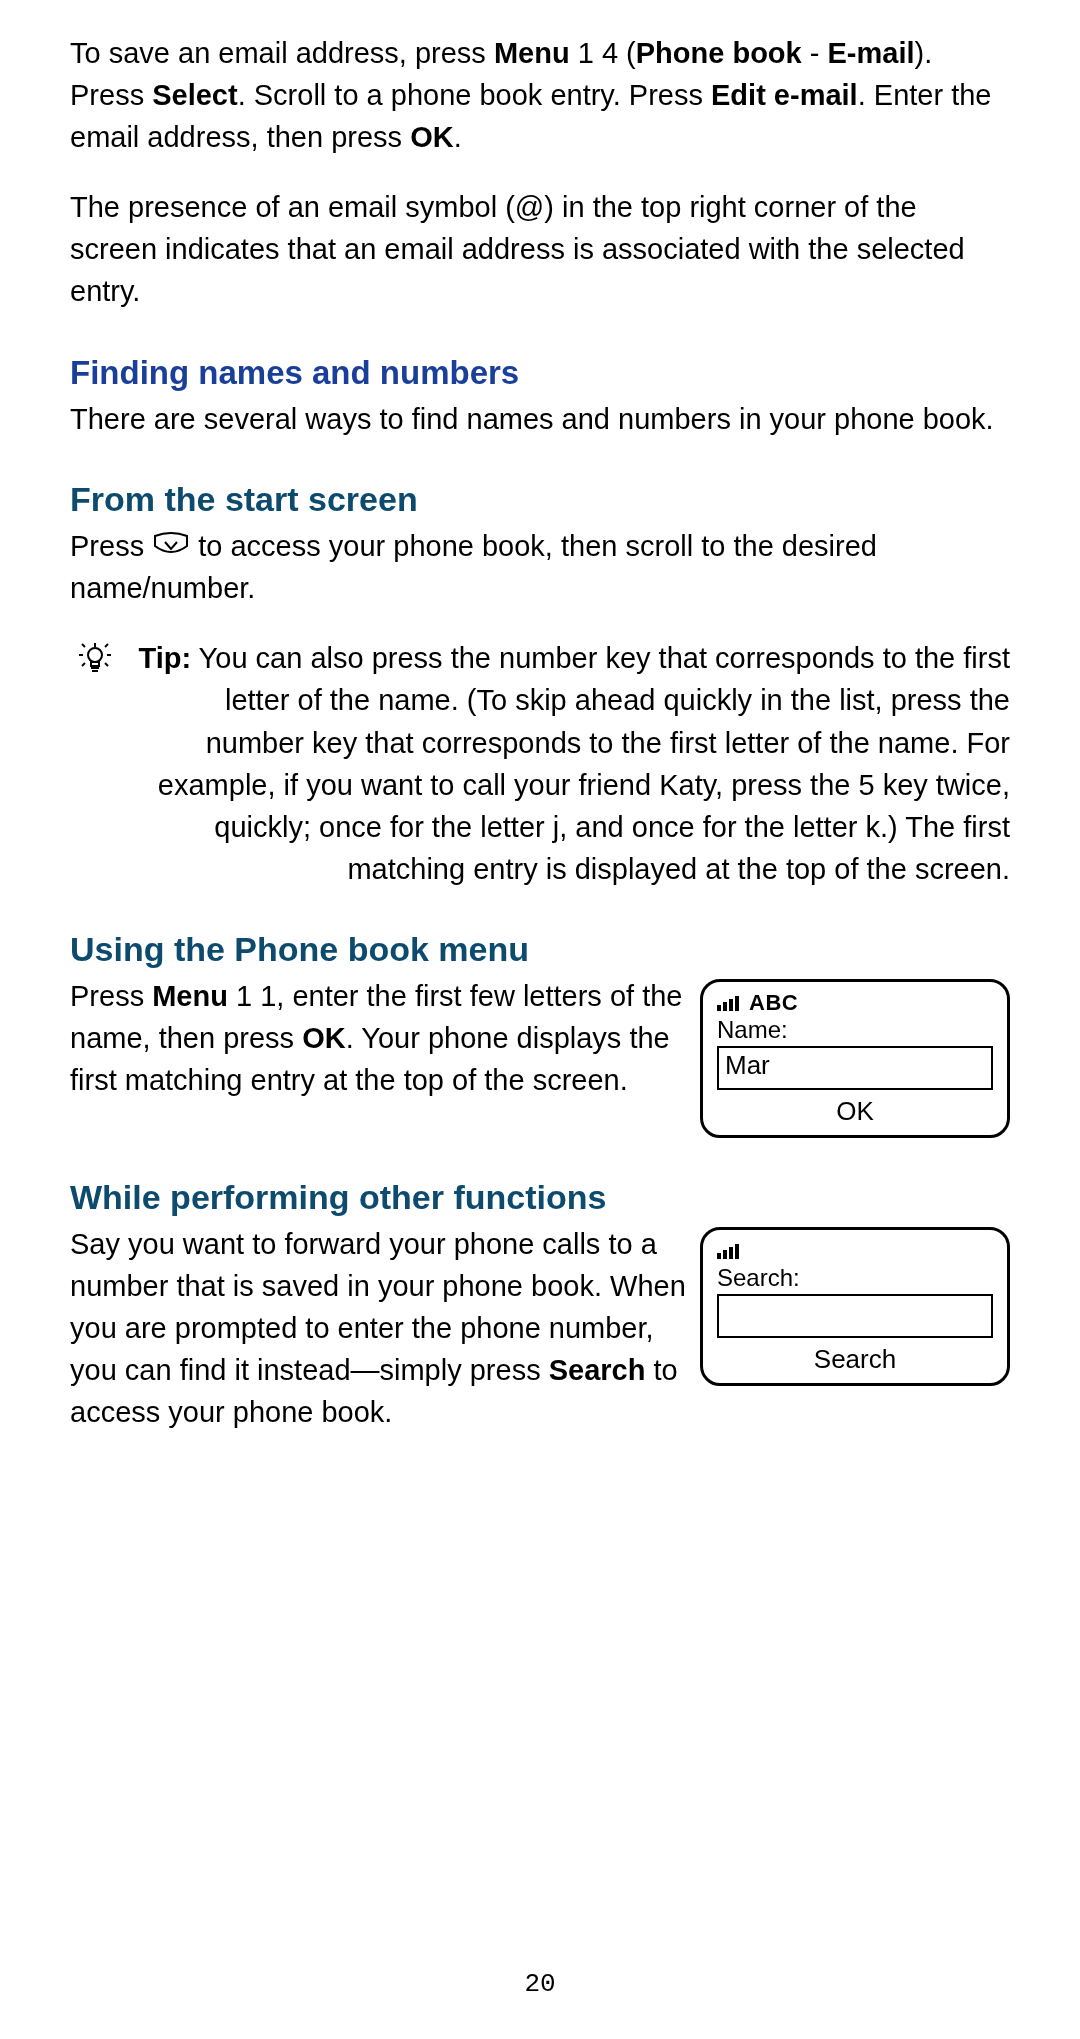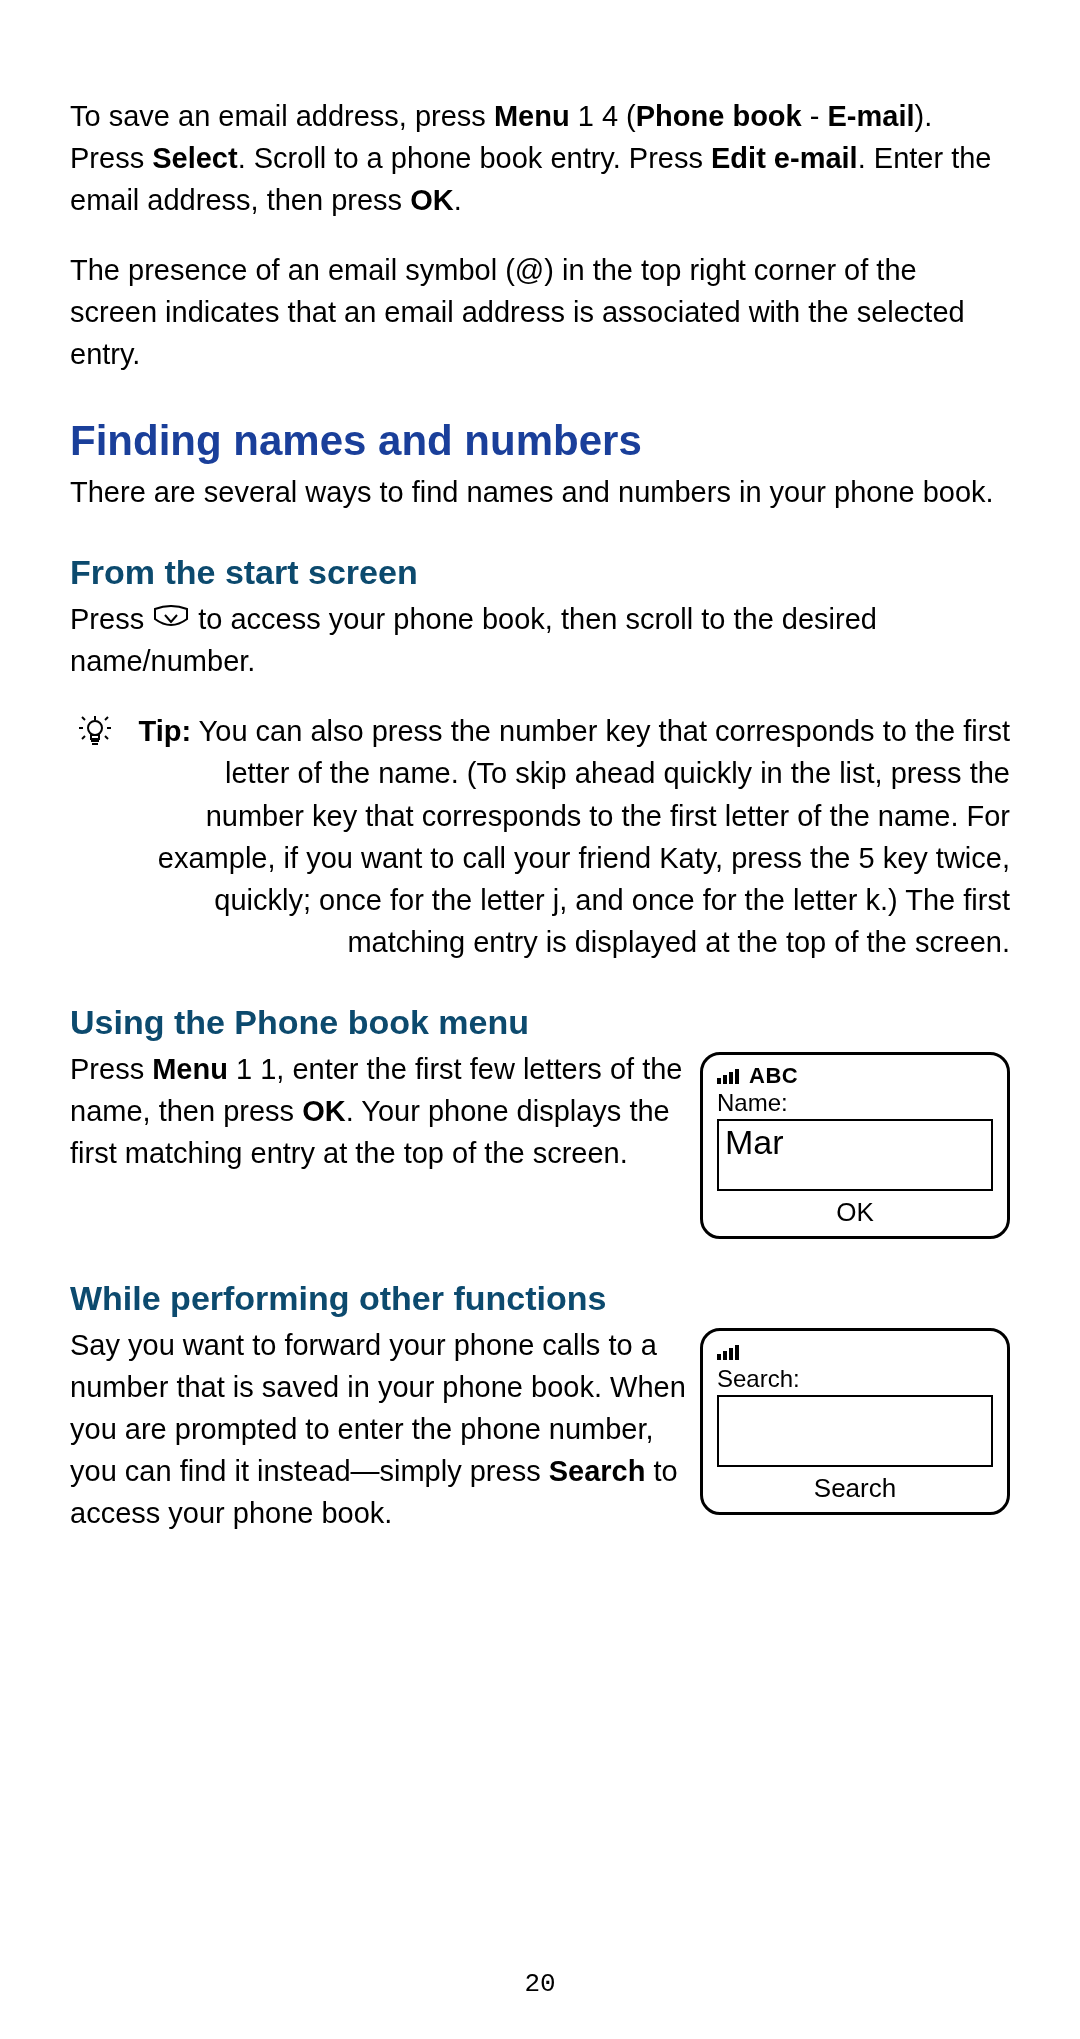--- a/index.html
+++ b/index.html
@@ -11,7 +11,7 @@
     width: 1080px;
   }
   .page {
-    padding: 95px 70px 40px 70px;
+    padding: 32px 70px 40px 70px;
     box-sizing: border-box;
     width: 1080px;
     min-height: 2039px;

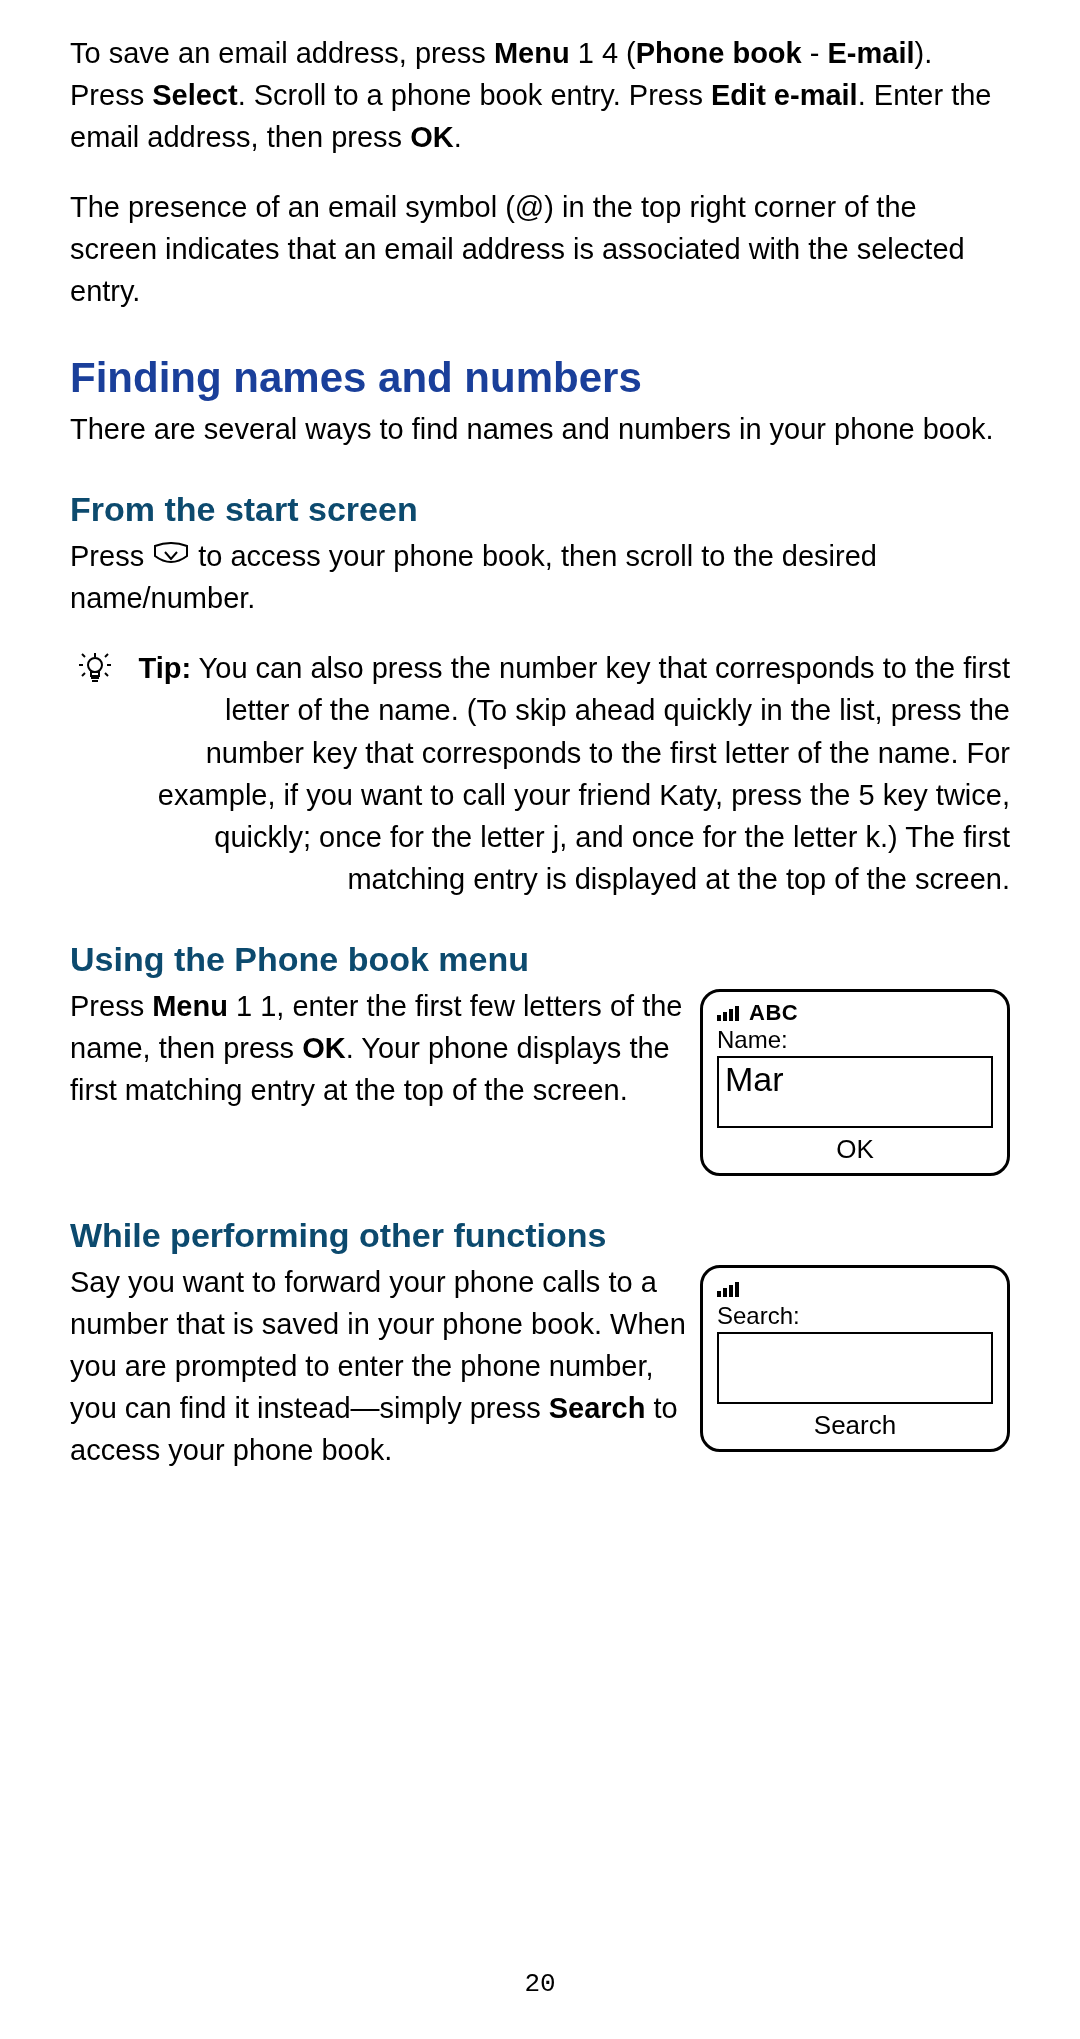--- a/index.html
+++ b/index.html
@@ -24,7 +24,7 @@
   }
   .bold { font-weight: 700; }
   .h1 {
-    font-size: 42px;
+    font-size: 33px;
     font-weight: 700;
     color: #1a3f9a;
     margin: 42px 0 6px 0;

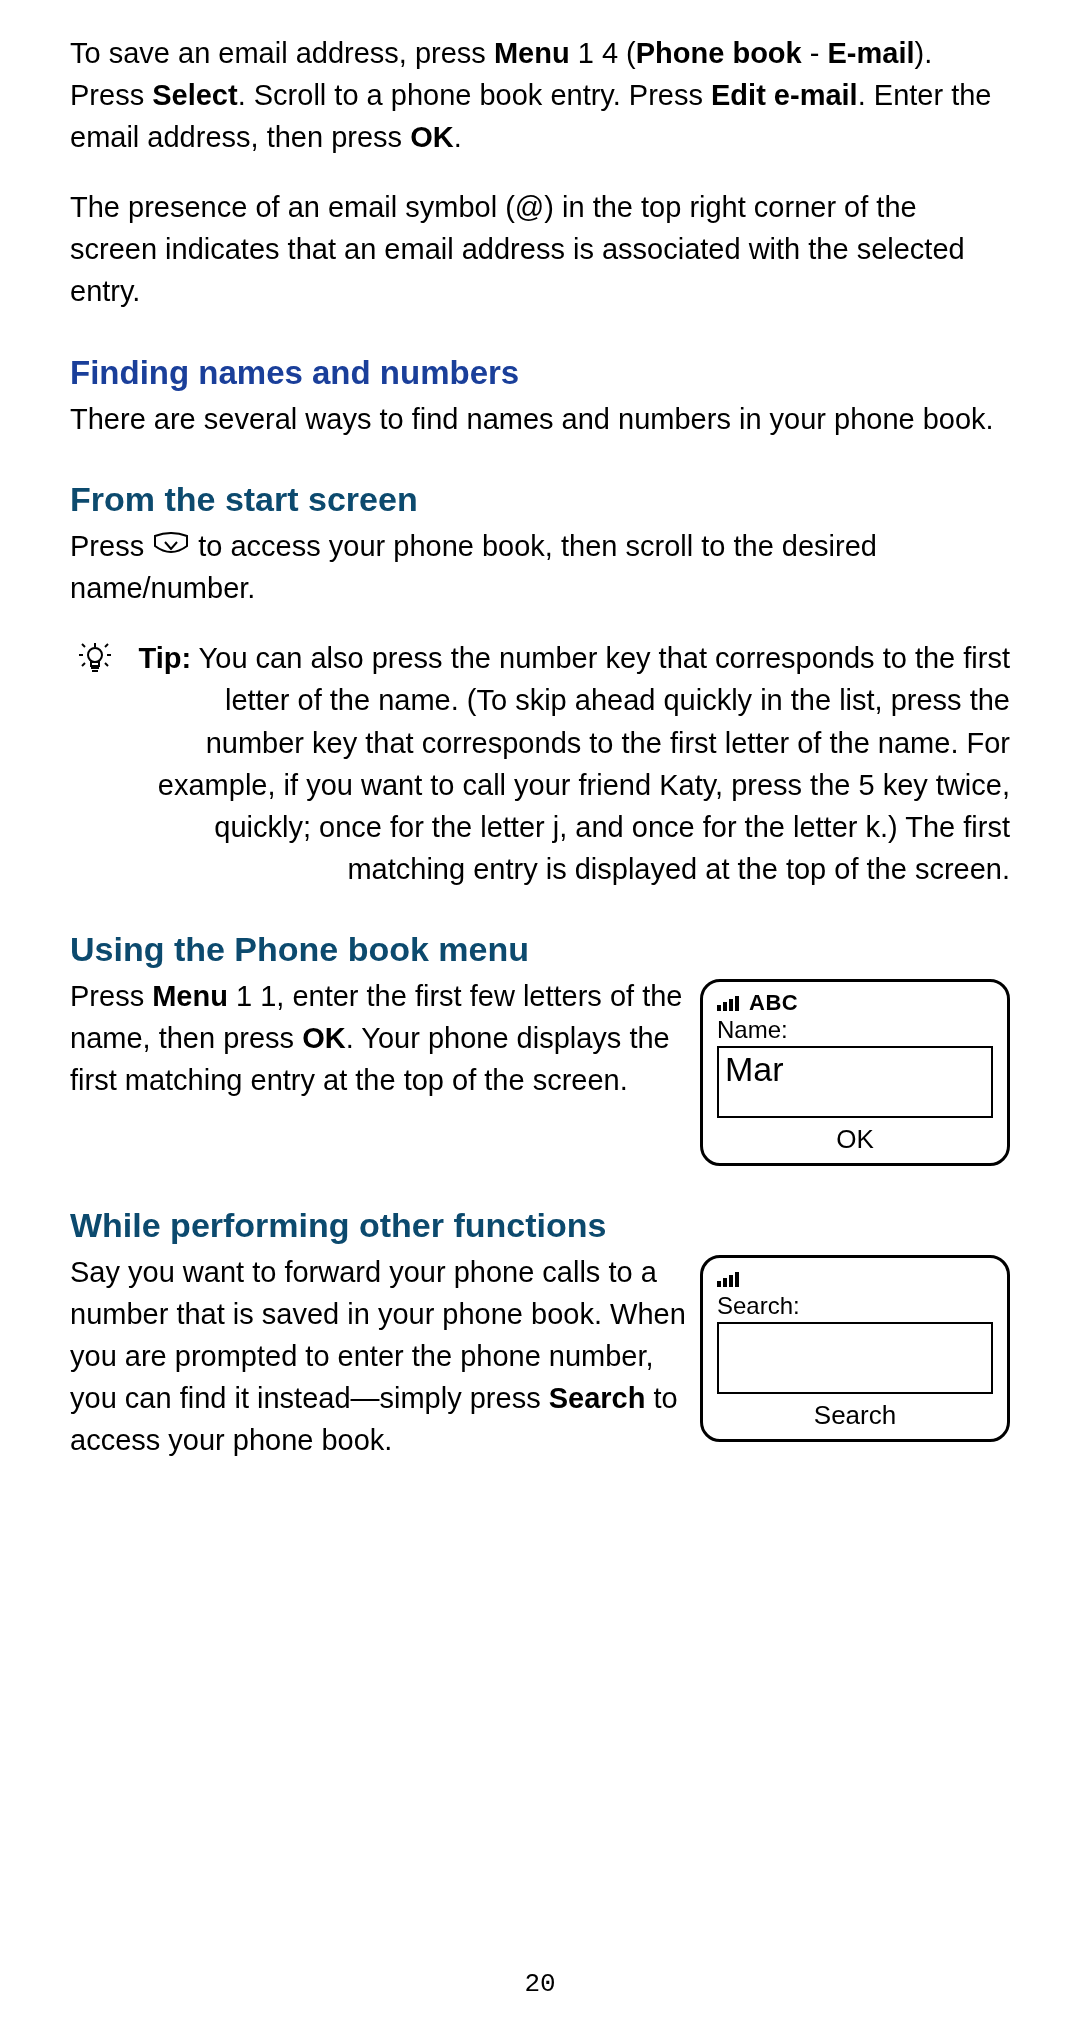--- a/index.html
+++ b/index.html
@@ -92,8 +92,8 @@
   }
   .field-box {
     border: 2px solid #000;
-    height: 72px;
-    font-size: 34px;
+    height: 44px;
+    font-size: 26px;
     padding: 2px 6px 0 6px;
     box-sizing: border-box;
     margin-top: 2px;

